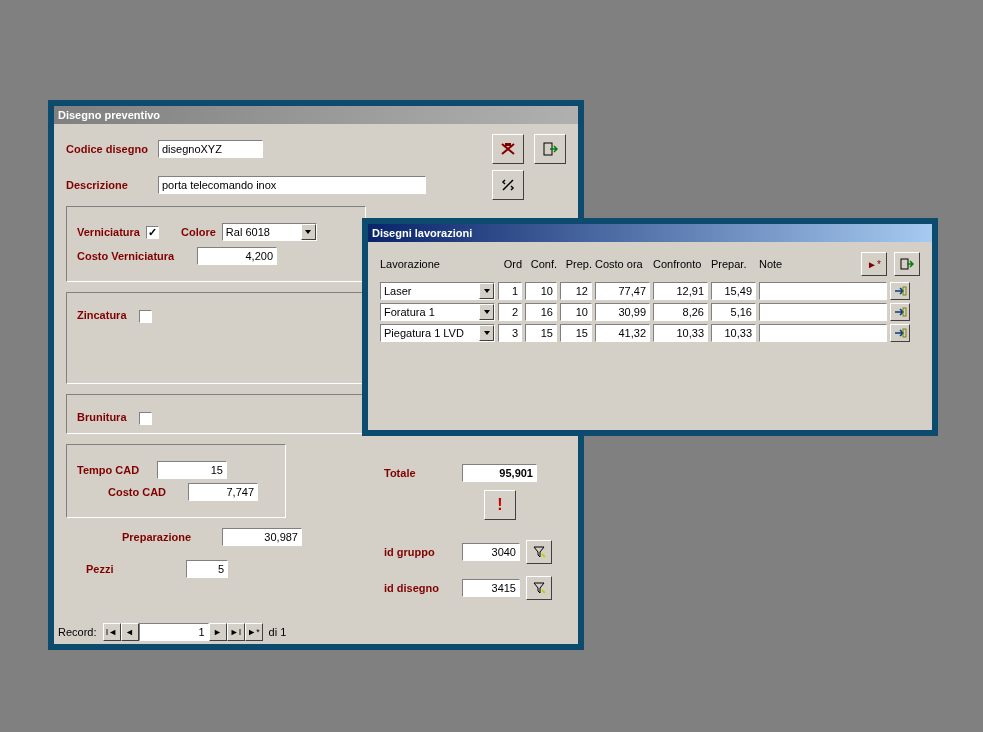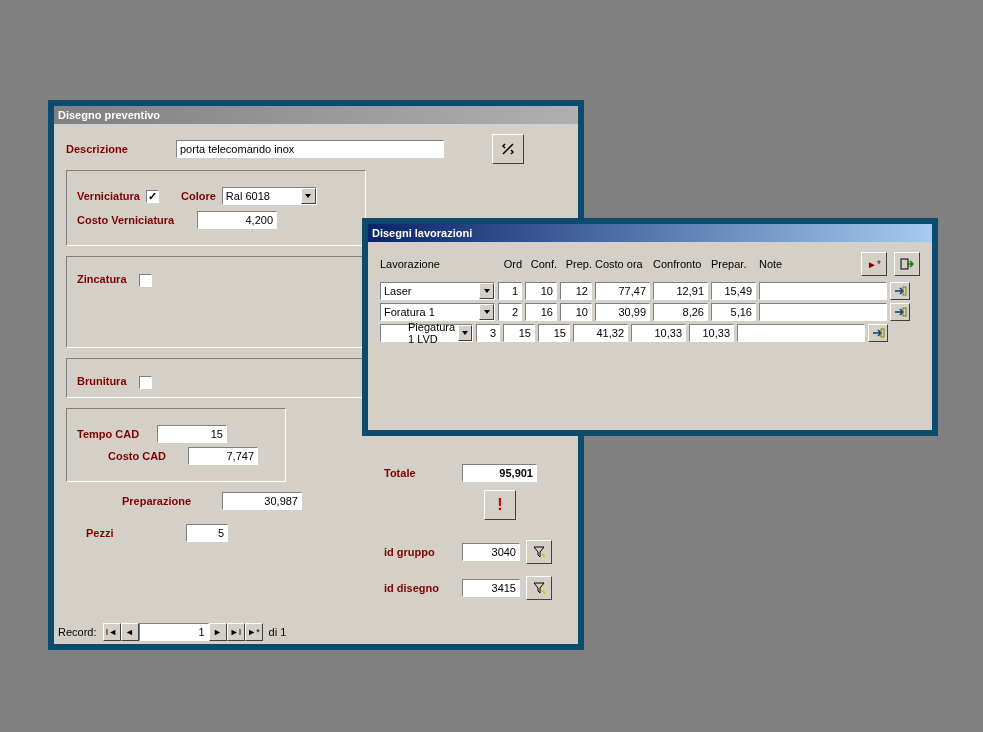--- a/index.html
+++ b/index.html
@@ -215,6 +215,23 @@
   </div>
   <div class="win-body" style="height:calc(100% - 18px);">
 
+    <div style="display:flex; align-items:center; margin-bottom:6px;">
+      <span class="label" style="width:92px;">Codice disegno</span>
+      <input class="input-text" style="width: 105px;" value="disegnoXYZ">
+      <div style="flex:1"></div>
+      <div class="btn" style="margin-right:10px;">
+        <svg width="16" height="14">
+            <path d="M2 2 L14 12 M2 12 L14 2" stroke="#800000" stroke-width="2"></path>
+            <rect x="5" y="1" width="6" height="3" fill="#800000"></rect>
+          </svg>
+      </div>
+      <div class="btn">
+        <svg width="16" height="16">
+            <rect x="2" y="2" width="8" height="12" fill="none" stroke="#000"></rect>
+            <path d="M8 8 L15 8 M12 5 L15 8 L12 11" stroke="#008000" fill="none" stroke-width="1.5"></path>
+          </svg>
+      </div>
+    </div>
     <div style="display:flex; align-items:center; margin-bottom:6px;gap:18px;">
       <span class="label" style="width:92px;">Descrizione</span>
       <input class="input-text" style="width: 268px;" value="porta telecomando inox">

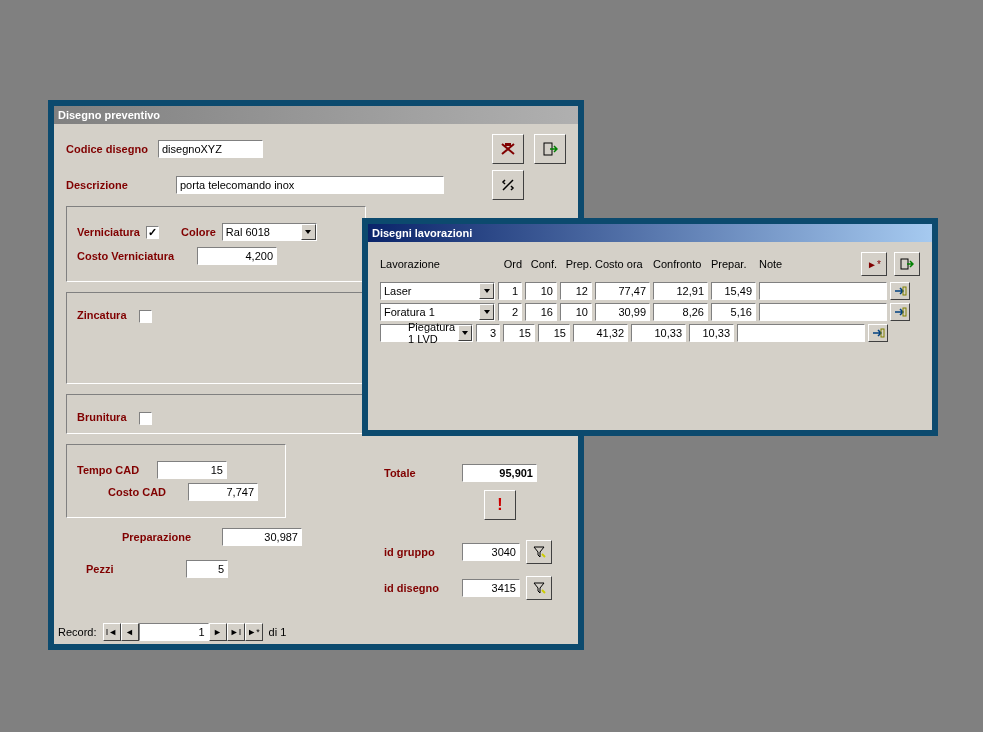--- a/index.html
+++ b/index.html
@@ -232,7 +232,7 @@
           </svg>
       </div>
     </div>
-    <div style="display:flex; align-items:center; margin-bottom:6px;gap:18px;">
+    <div style="display:flex; align-items:center; margin-bottom:6px;">
       <span class="label" style="width:92px;">Descrizione</span>
       <input class="input-text" style="width: 268px;" value="porta telecomando inox">
       <div style="flex:1"></div>

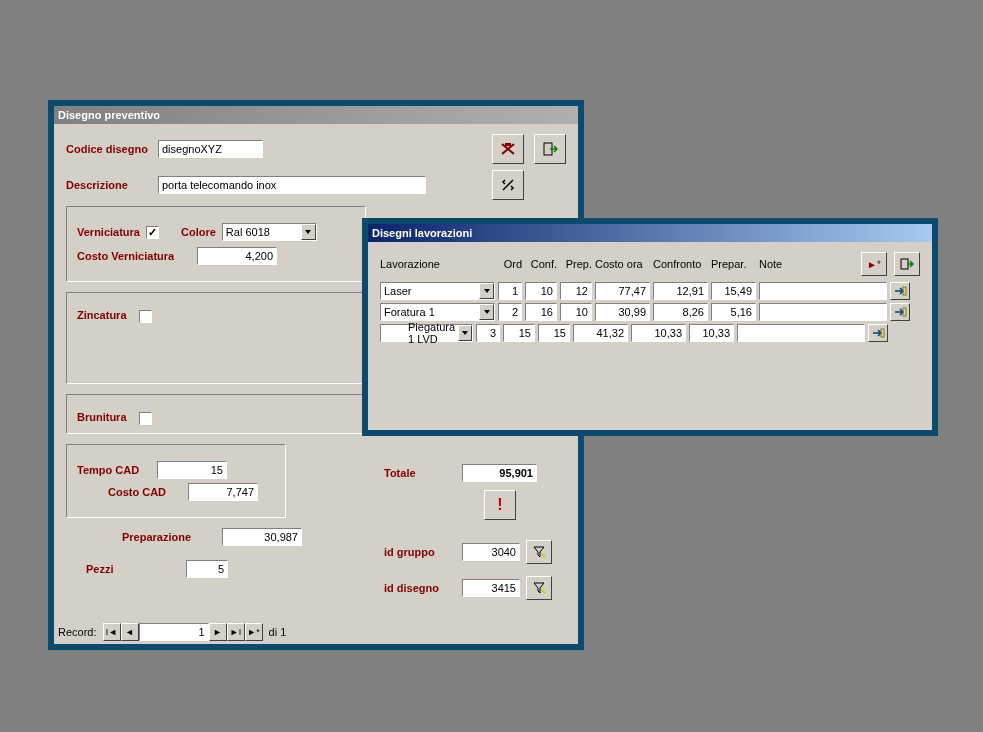--- a/index.html
+++ b/index.html
@@ -409,7 +409,7 @@
           </div>
         </div>
         <div class="table-row">
-          <div class="select" style="width:93px;padding-left:24px;">
+          <div class="select" style="width:115px;">
             <span class="select-text">Piegatura 1 LVD</span>
             <div class="select-btn"></div>
           </div>

